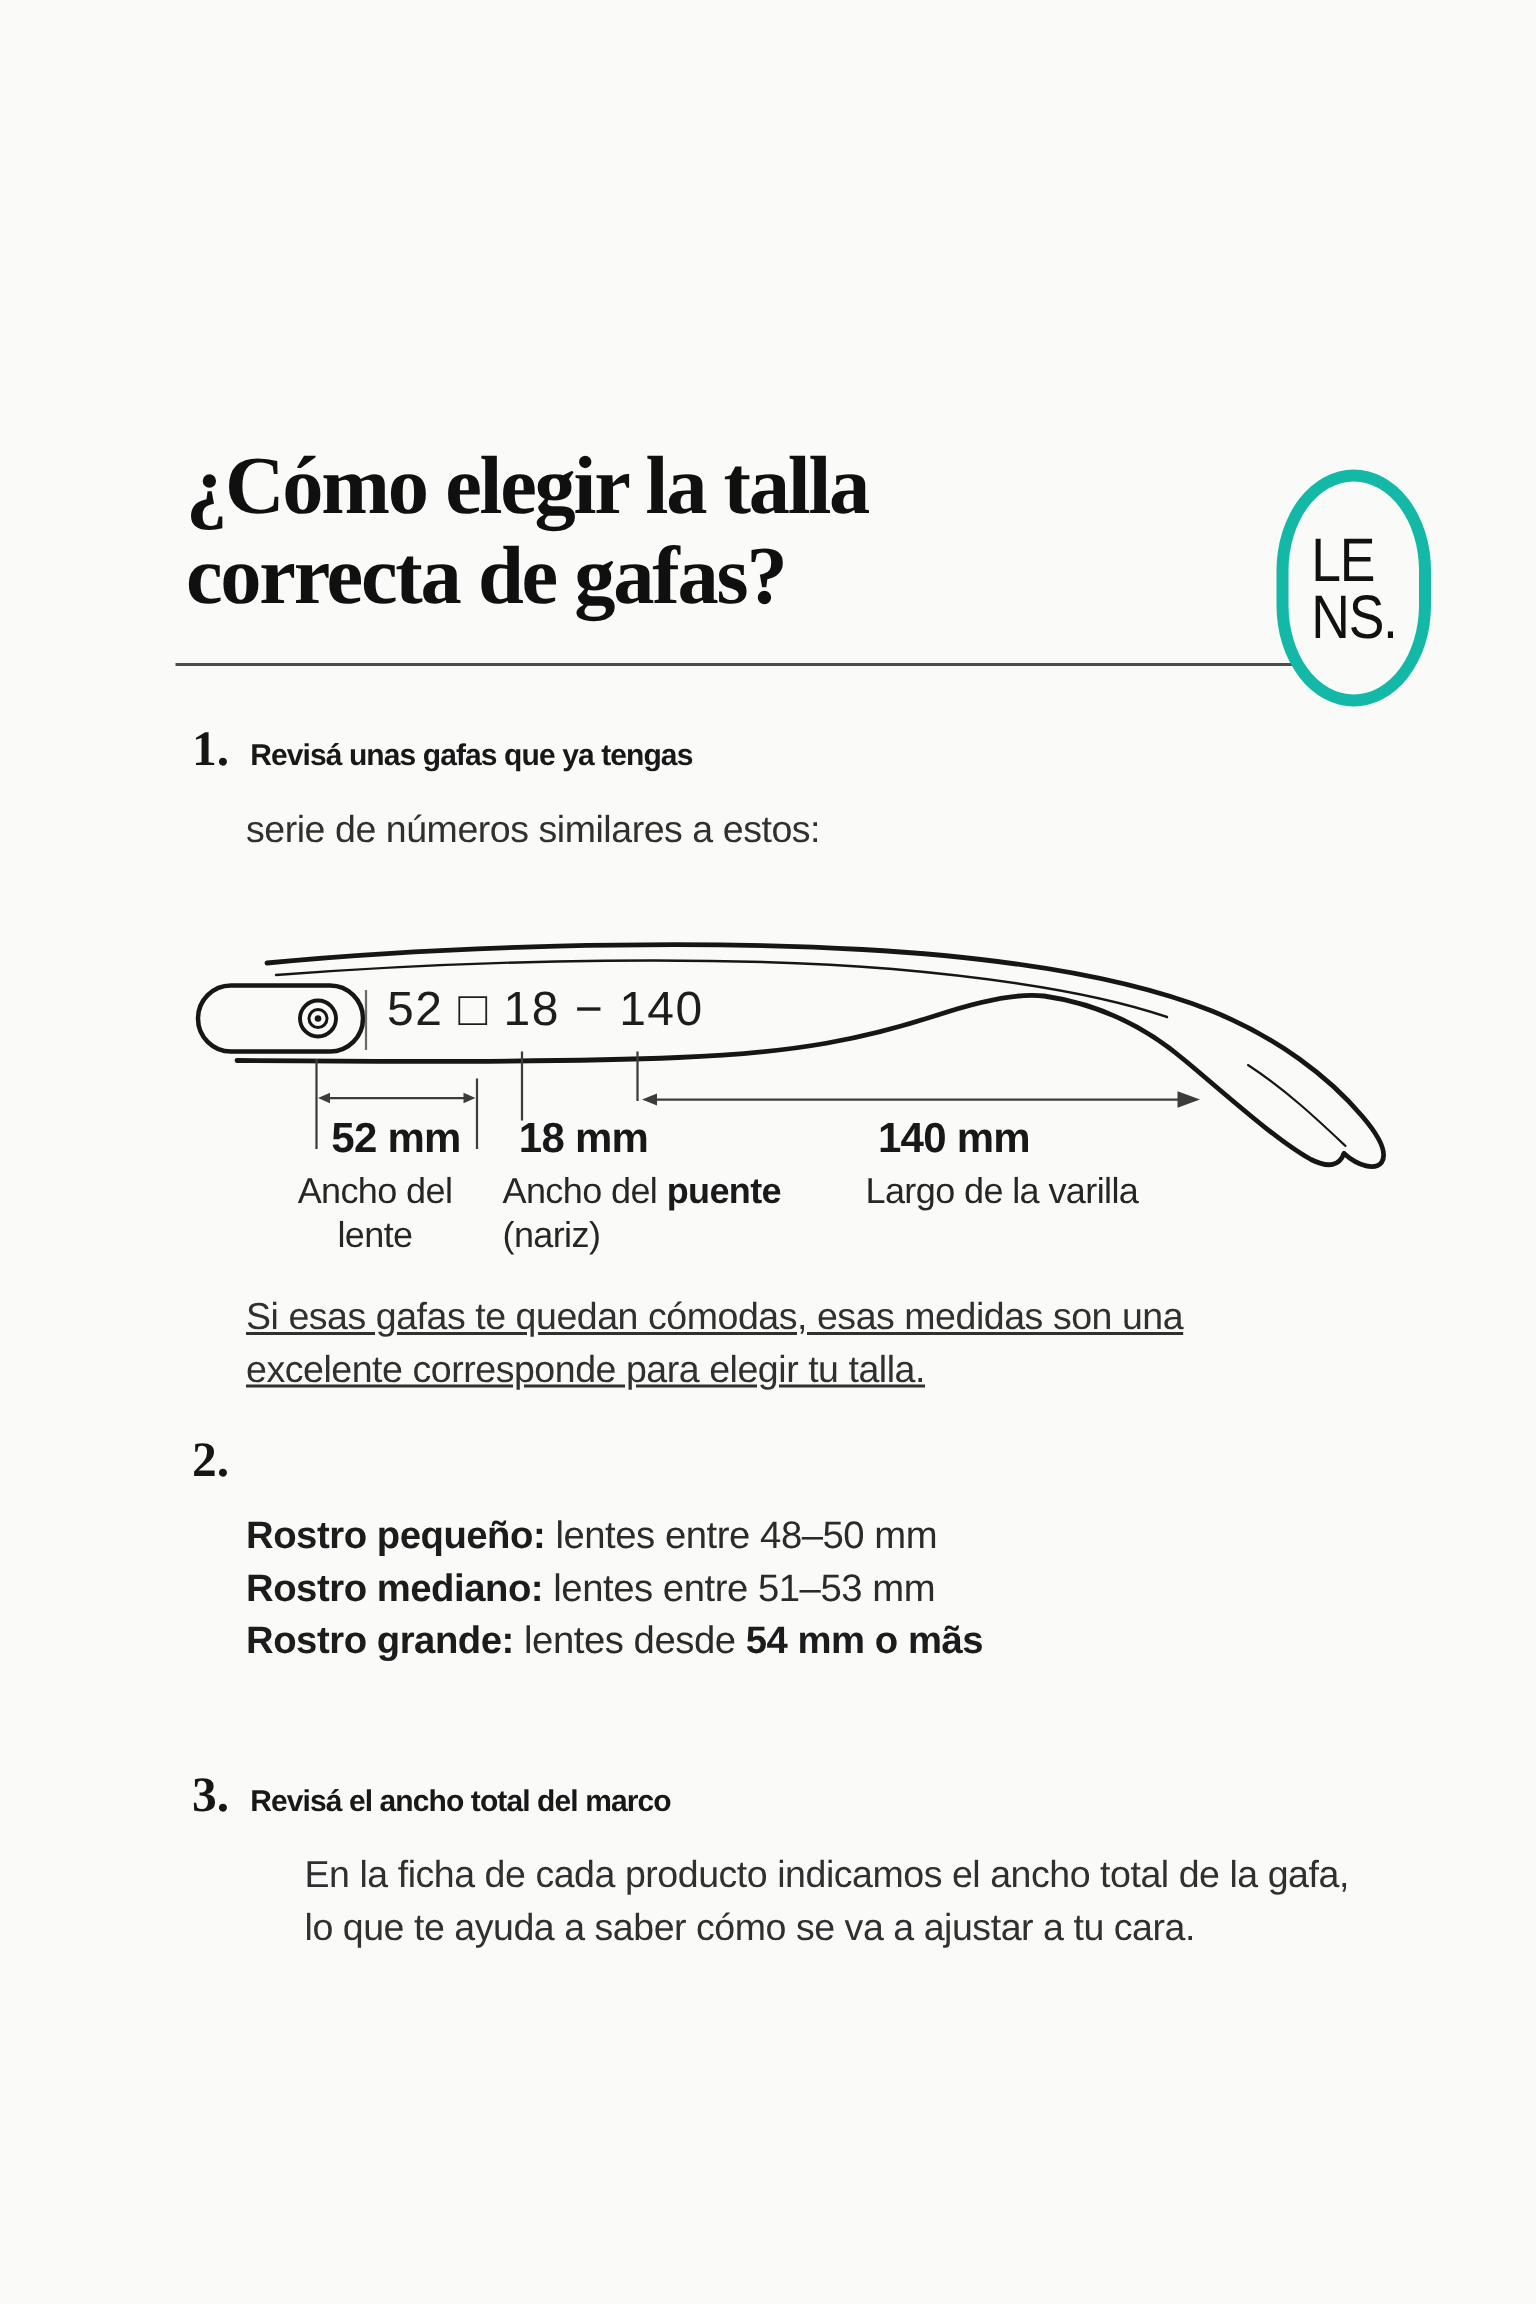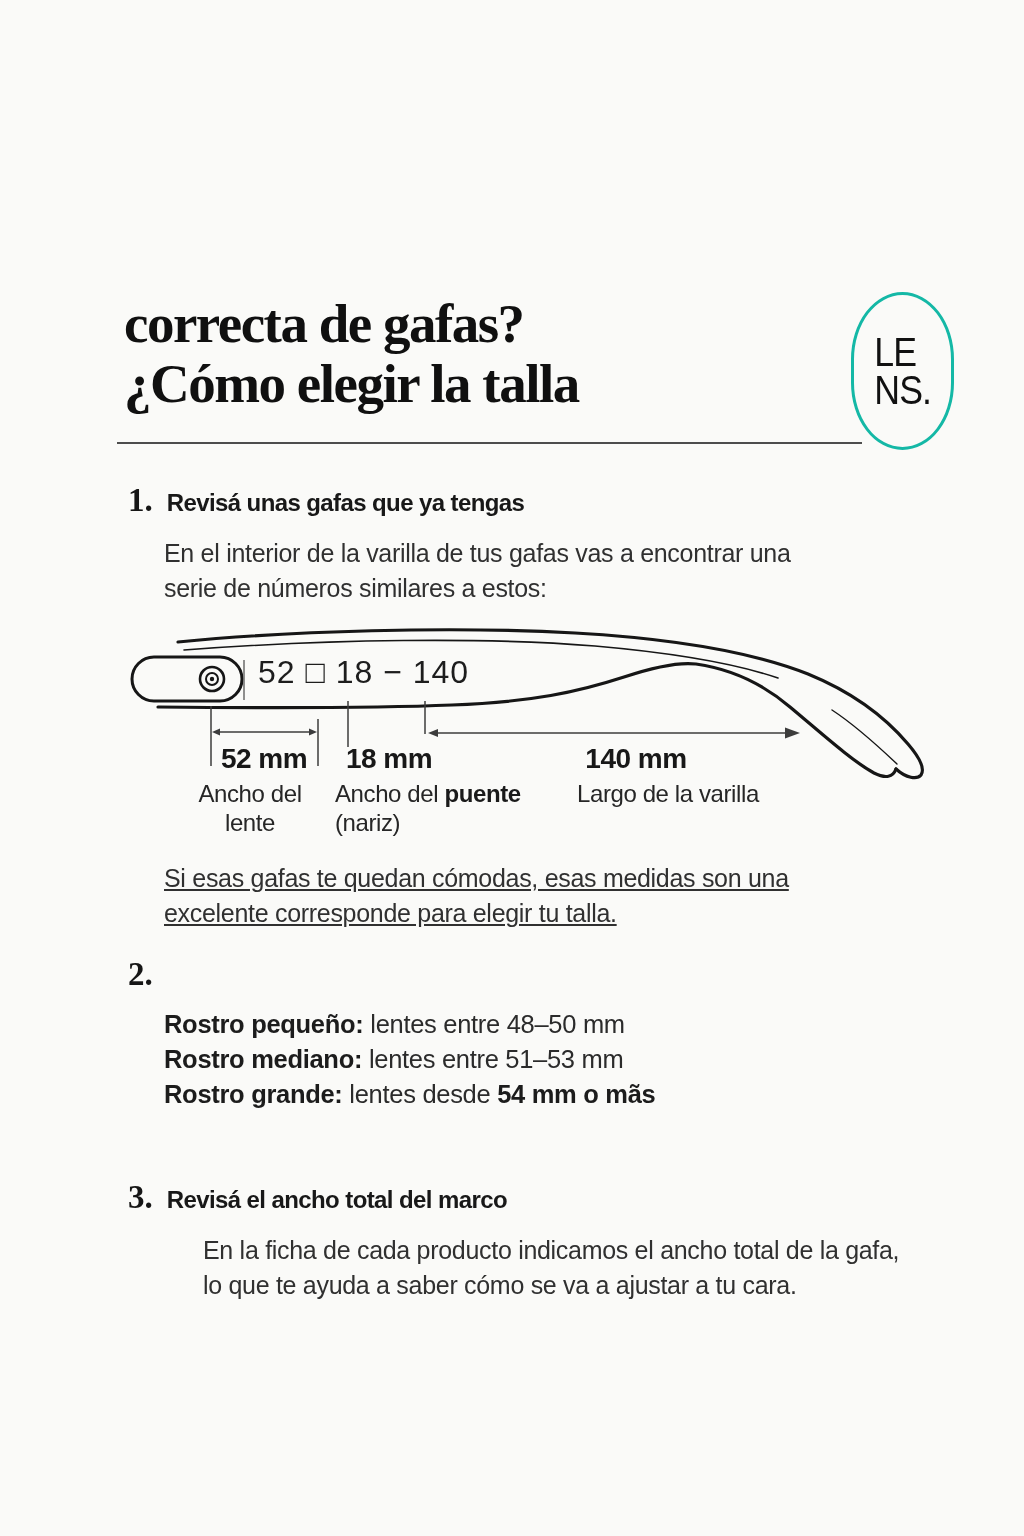--- a/index.html
+++ b/index.html
@@ -92,8 +92,8 @@
 <div class="page">
 
   <div class="title">
+    <div>¿Cómo elegir la talla</div>
     <div>correcta de gafas?</div>
-    <div>¿Cómo elegir la talla</div>
   </div>
   <div class="rule"></div>
   <div class="badge">

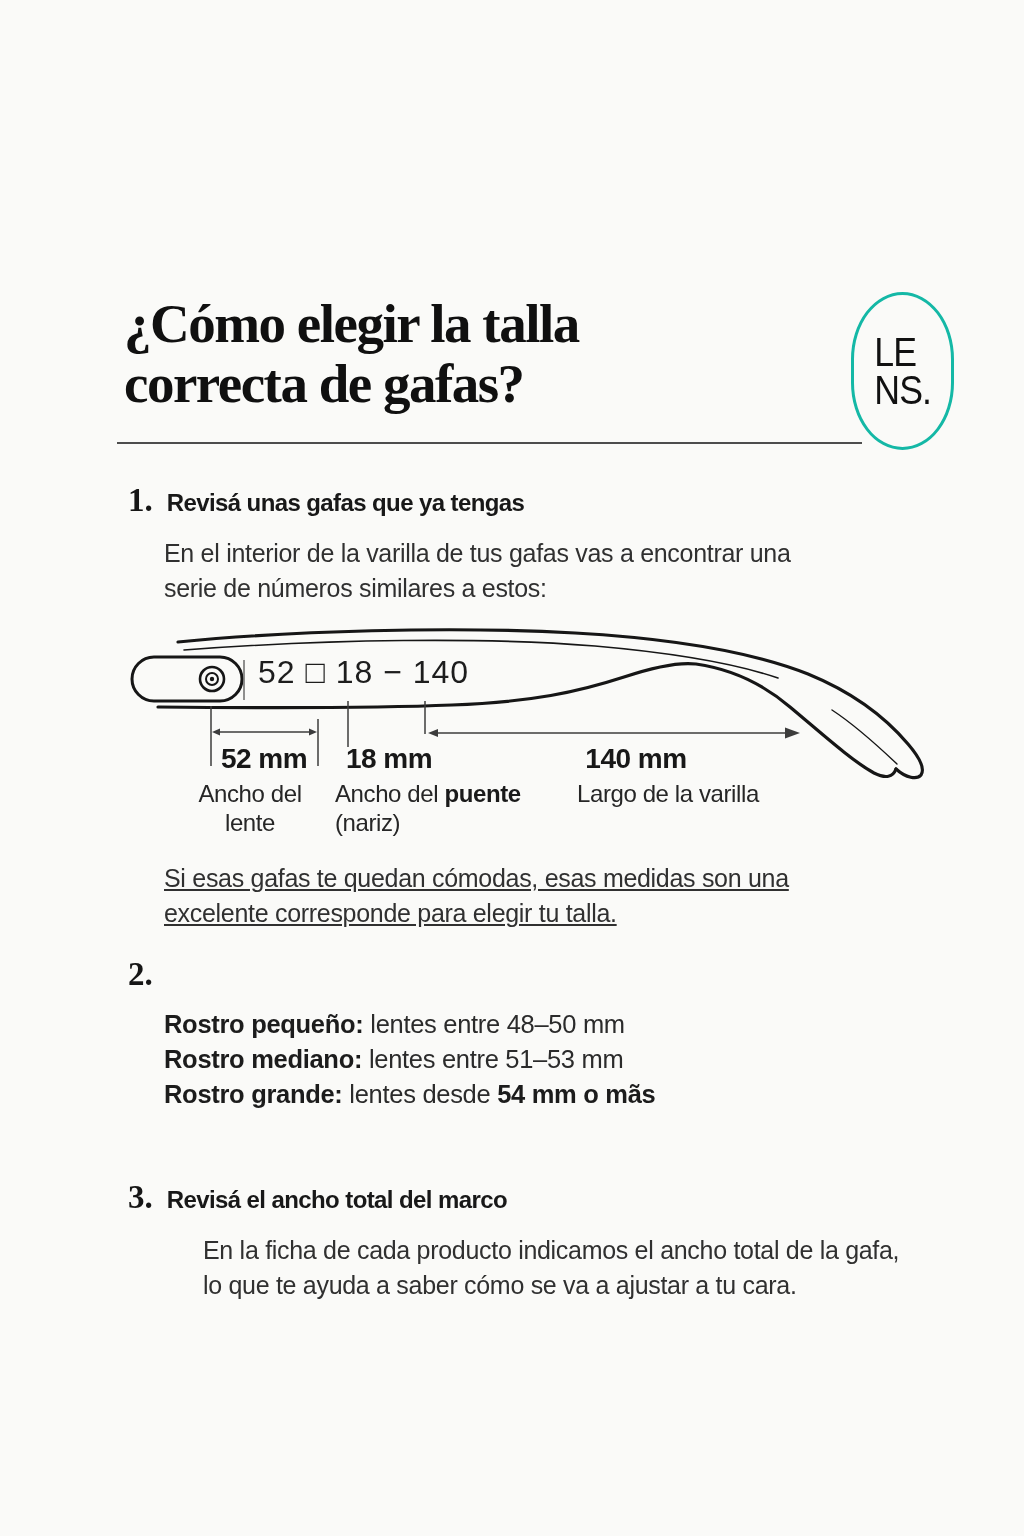--- a/index.html
+++ b/index.html
@@ -23,9 +23,9 @@
     width:745px;height:2px;background:#4d4d4d;
   }
   .badge{
-    position:absolute;left:851px;top:292px;
+    position:absolute;left:851px;top:313px;
     width:103px;height:158px;
-    border:3px solid #14b8a6;border-radius:52px / 68px;
+    border:8px solid #14b8a6;border-radius:52px / 68px;
     background:#fafaf8;box-sizing:border-box;
     display:flex;align-items:center;justify-content:center;
   }

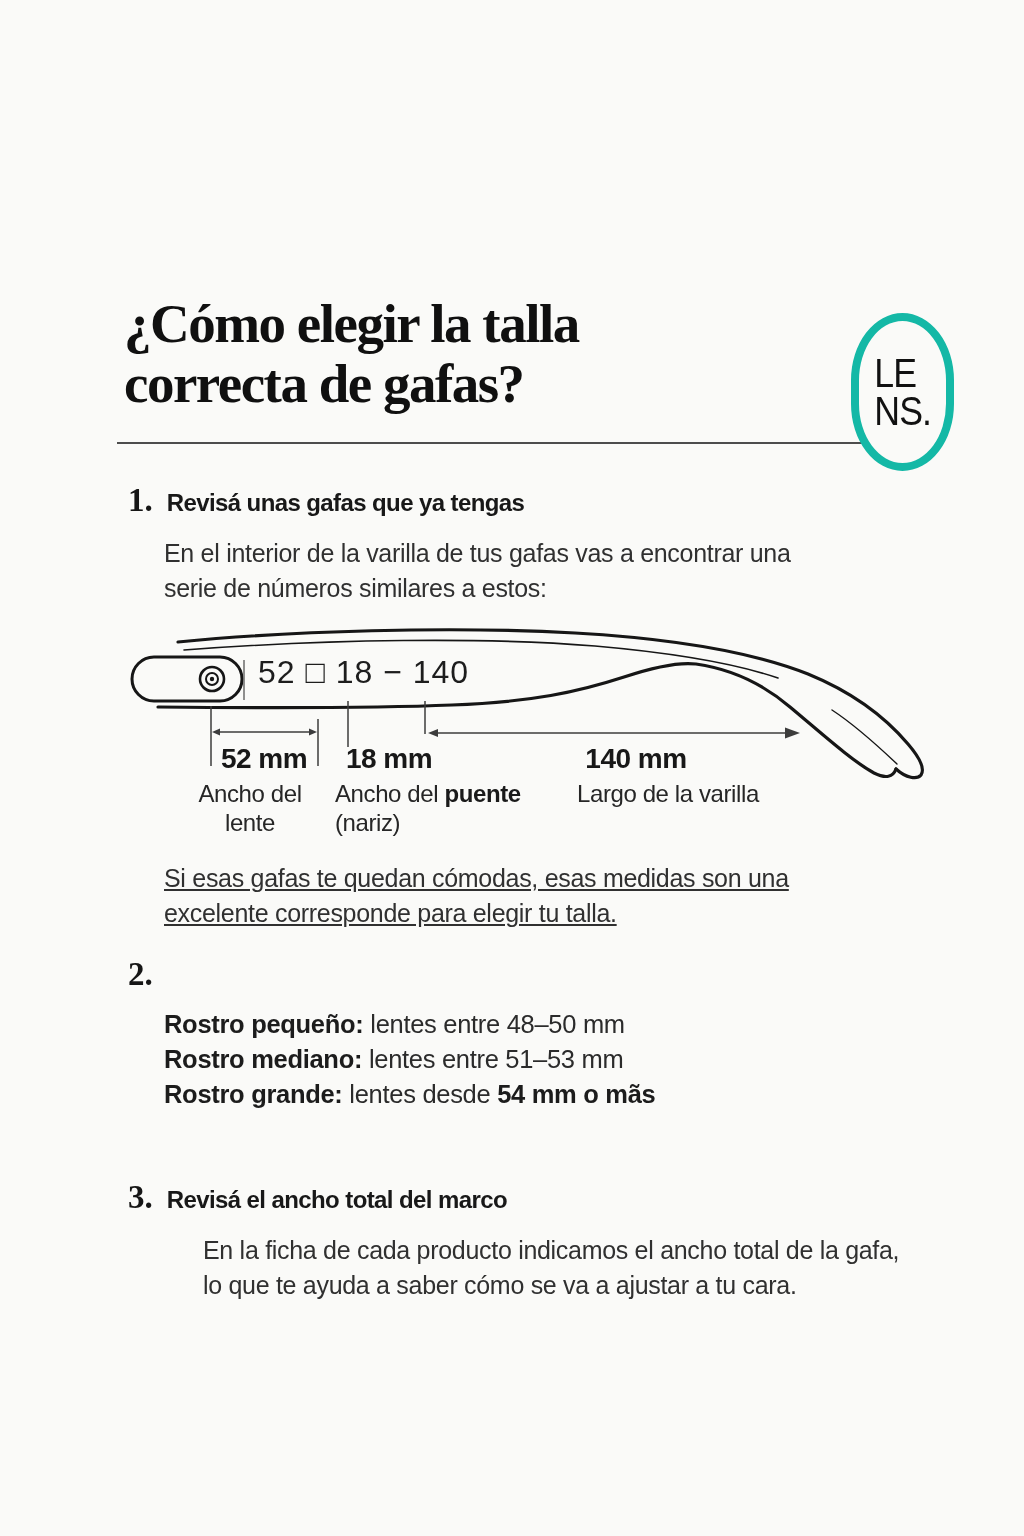--- a/index.html
+++ b/index.html
@@ -48,7 +48,7 @@
   }
   .h-text{
     font-family:"Liberation Sans",sans-serif;
-    font-weight:700;font-size:24px;letter-spacing:-0.6px;color:#181818;
+    font-weight:700;font-size:20px;letter-spacing:-0.6px;color:#181818;
   }
   
   .para{

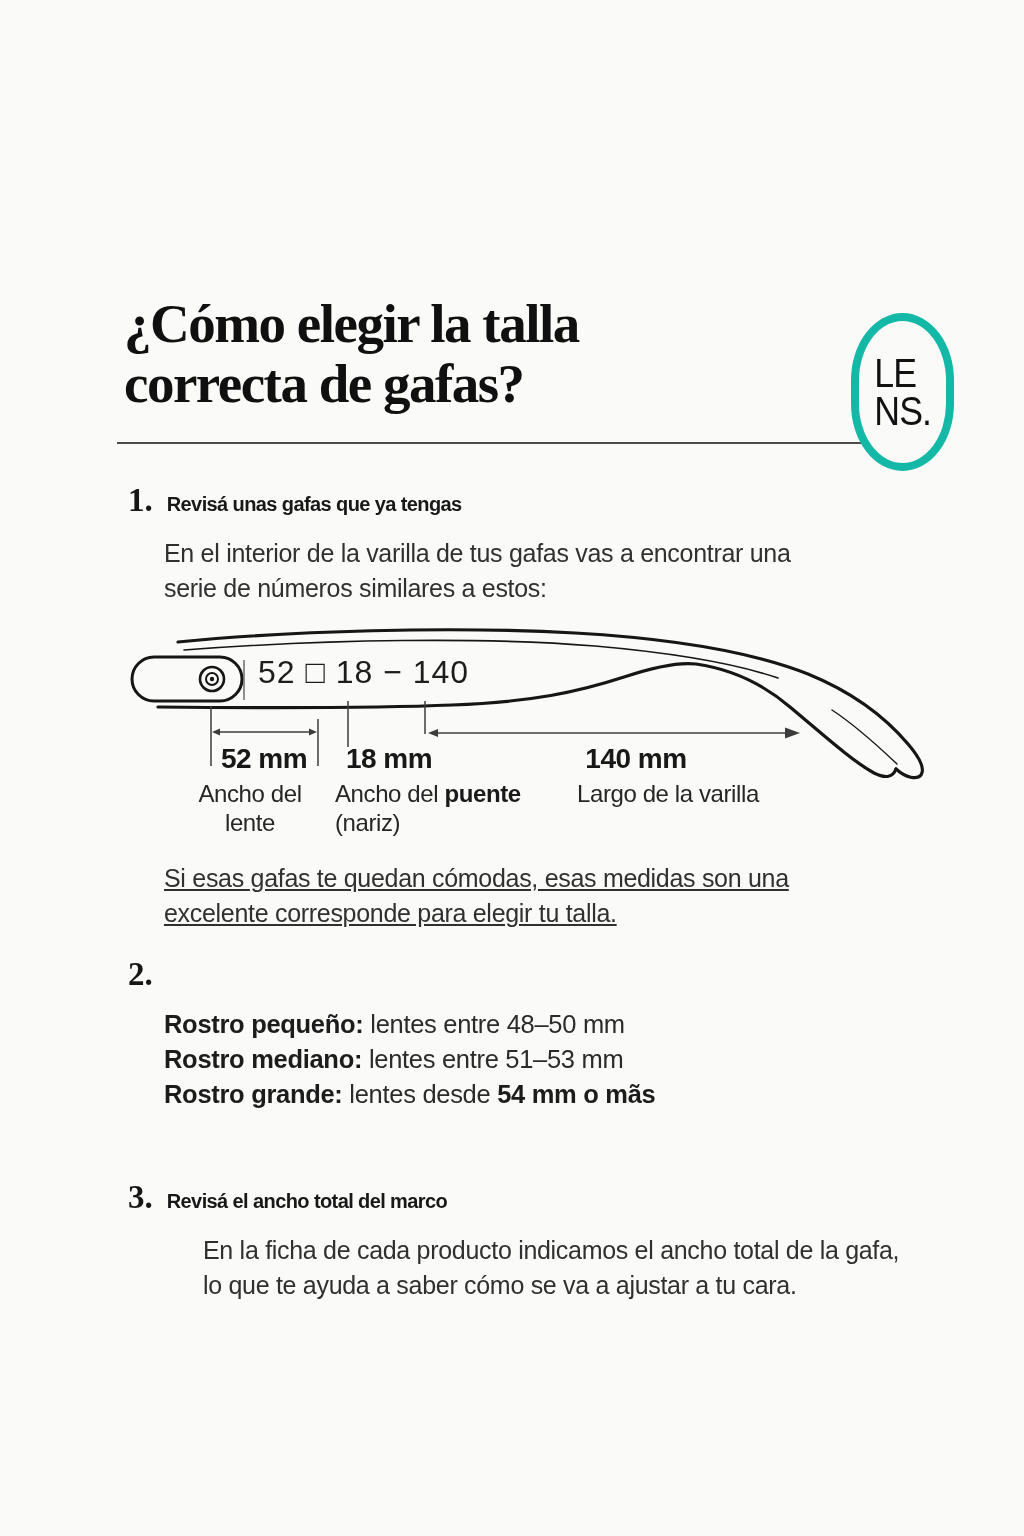--- a/index.html
+++ b/index.html
@@ -108,7 +108,6 @@
     <span class="h-text">Revisá unas gafas que ya tengas</span>
   </div>
   <div class="para" style="top:536px;">
-    <div>En el interior de la varilla de tus gafas vas a encontrar una</div>
     <div>serie de números similares a estos:</div>
   </div>
 

